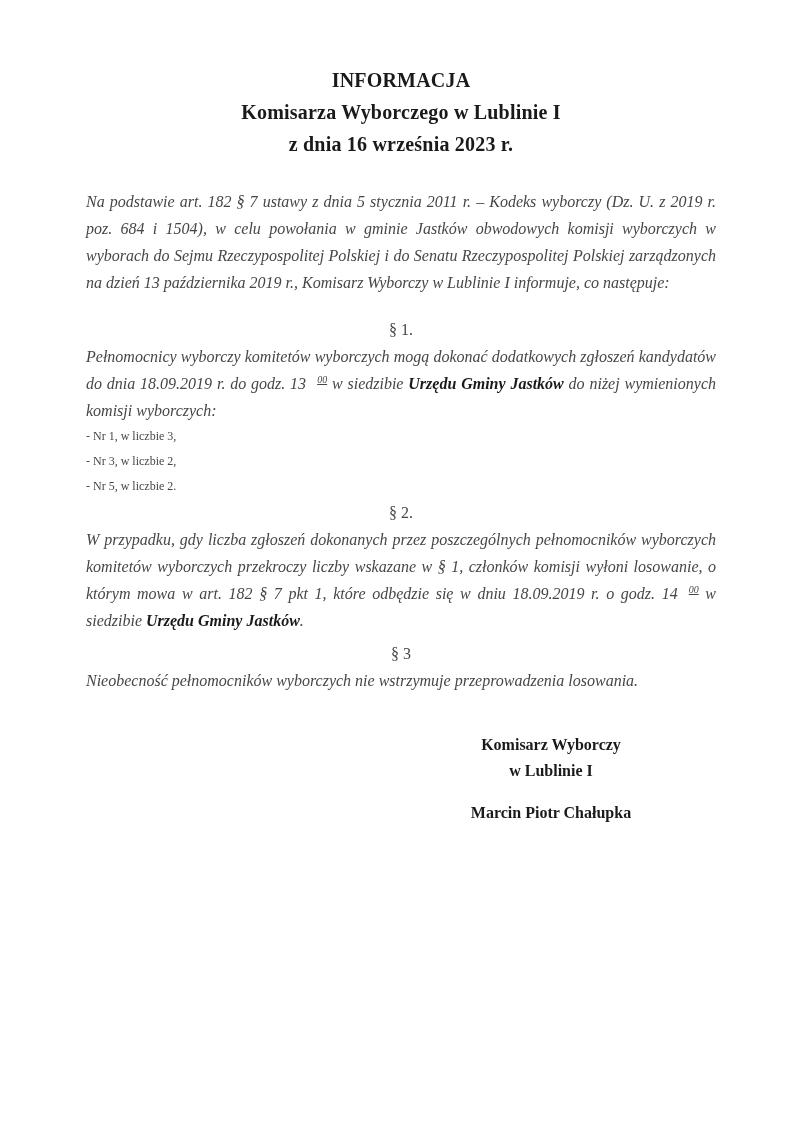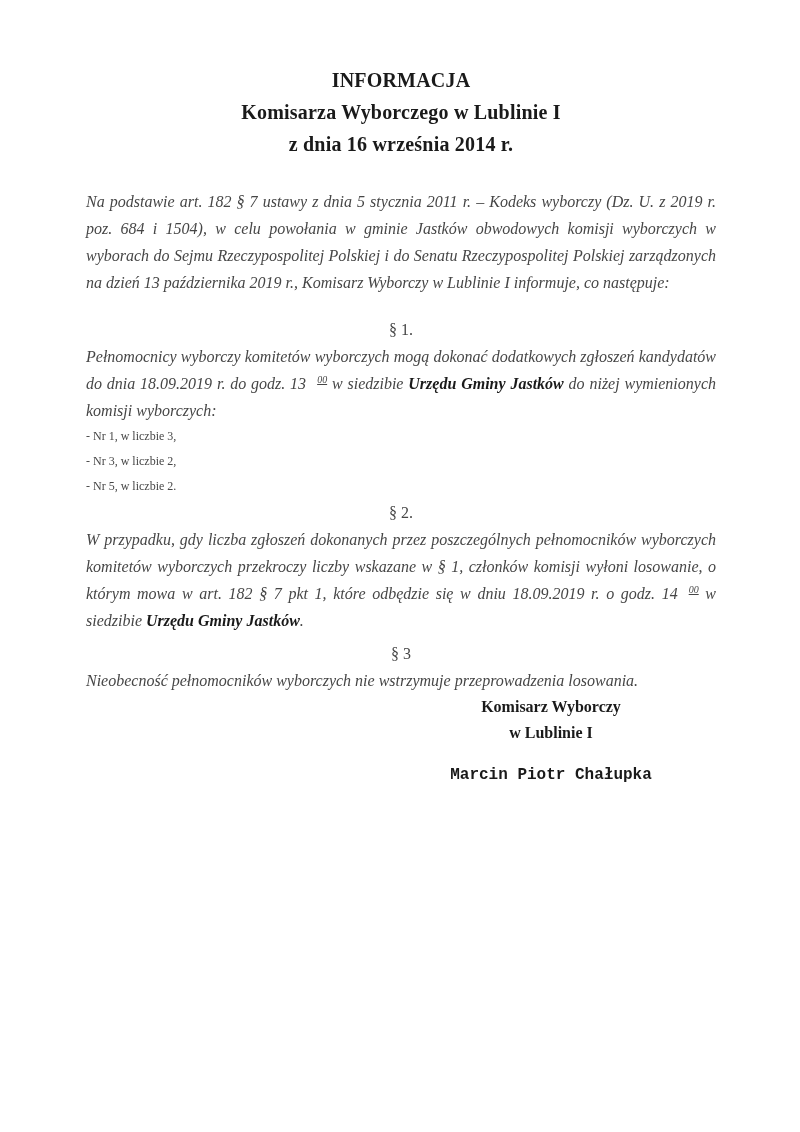--- a/index.html
+++ b/index.html
@@ -84,7 +84,7 @@
   <header class="title-block">
     <div>INFORMACJA</div>
     <div>Komisarza Wyborczego w Lublinie I</div>
-    <div>z dnia 16 września 2014 r.</div>
+    <div>z dnia 16 września 2023 r.</div>
   </header>
 
   <p class="body-text justify intro"><span>Na podstawie art. 182 § 7 ustawy z dnia 5 stycznia 2011 r. – Kodeks wyborczy (Dz. U. z 2019 r. poz. 684 i 1504), w celu powołania w gminie Jastków obwodowych komisji wyborczych w wyborach do Sejmu Rzeczypospolitej Polskiej i do Senatu Rzeczypospolitej Polskiej zarządzonych na dzień 13 października 2019 r., Komisarz Wyborczy w Lublinie I informuje, co następuje:</span></p>

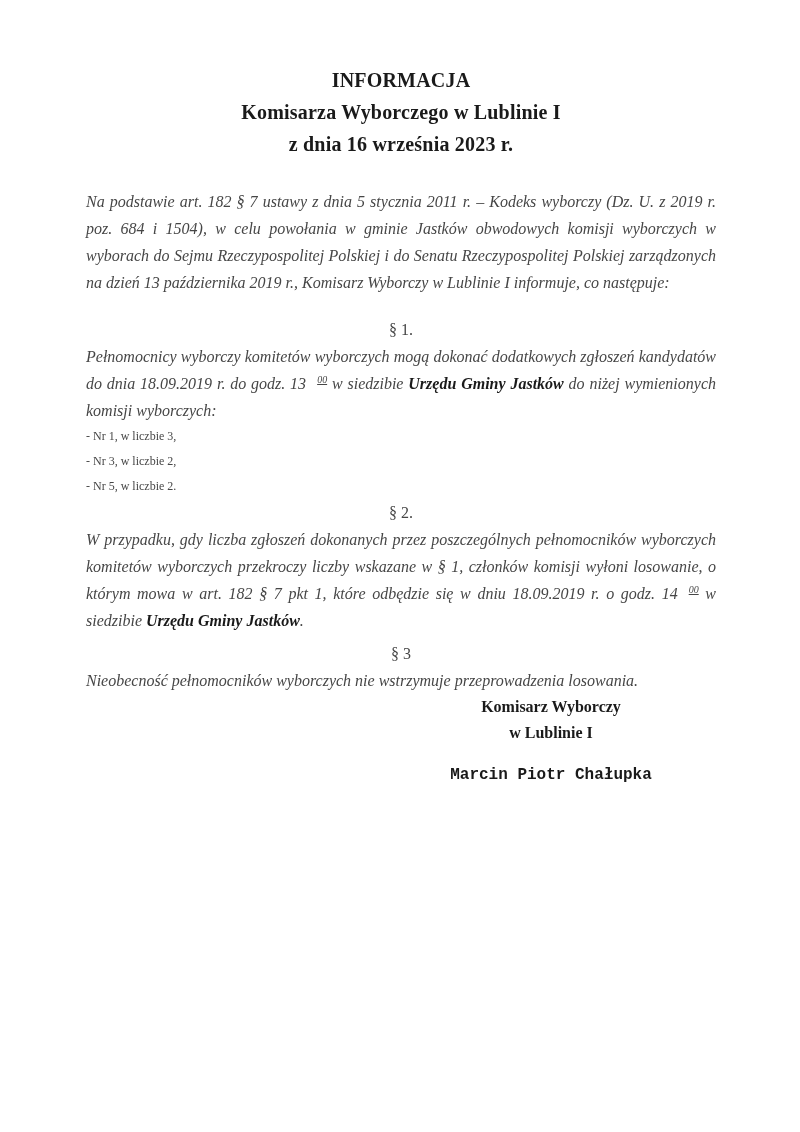--- a/index.html
+++ b/index.html
@@ -63,6 +63,7 @@
     padding-left: 11px;
   }
   .signature {
+    margin-top: 38px;
     margin-left: 335px;
     width: 260px;
     text-align: center;

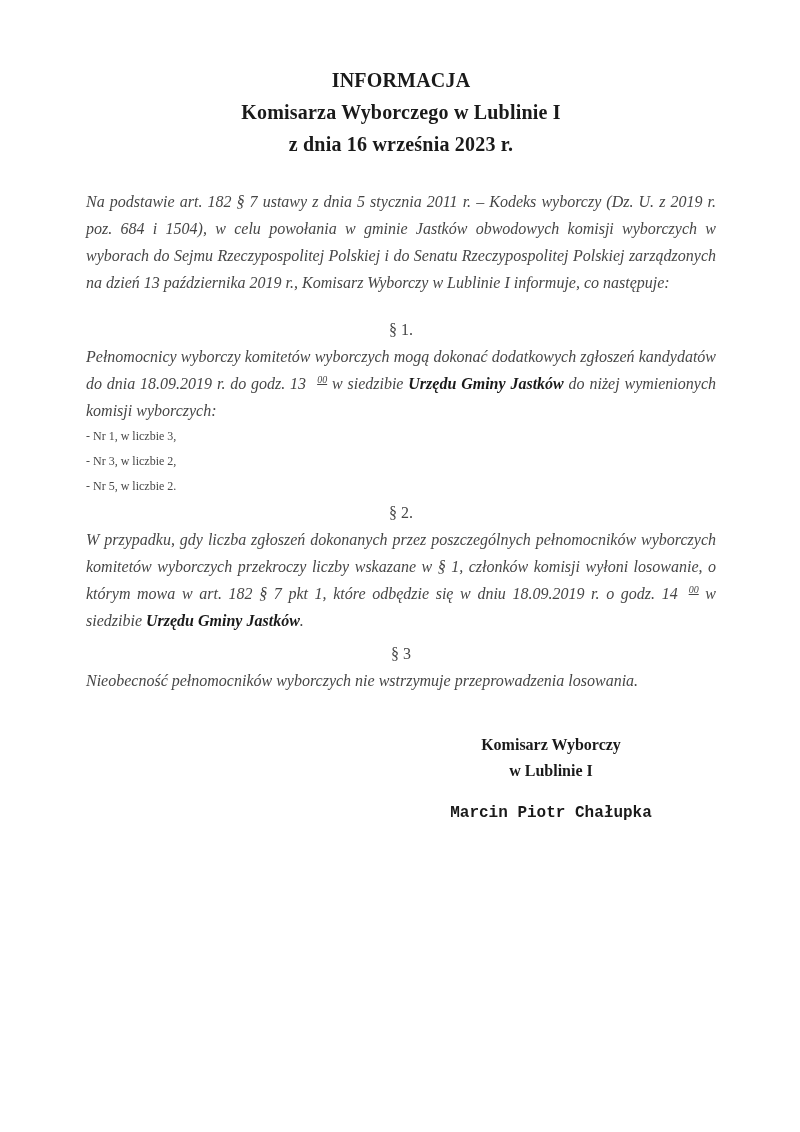--- a/index.html
+++ b/index.html
@@ -74,7 +74,6 @@
   }
   .sig-name {
     margin-top: 16px;
-    font-family: Liberation Mono, monospace;
   }
 </style>
 </head>

